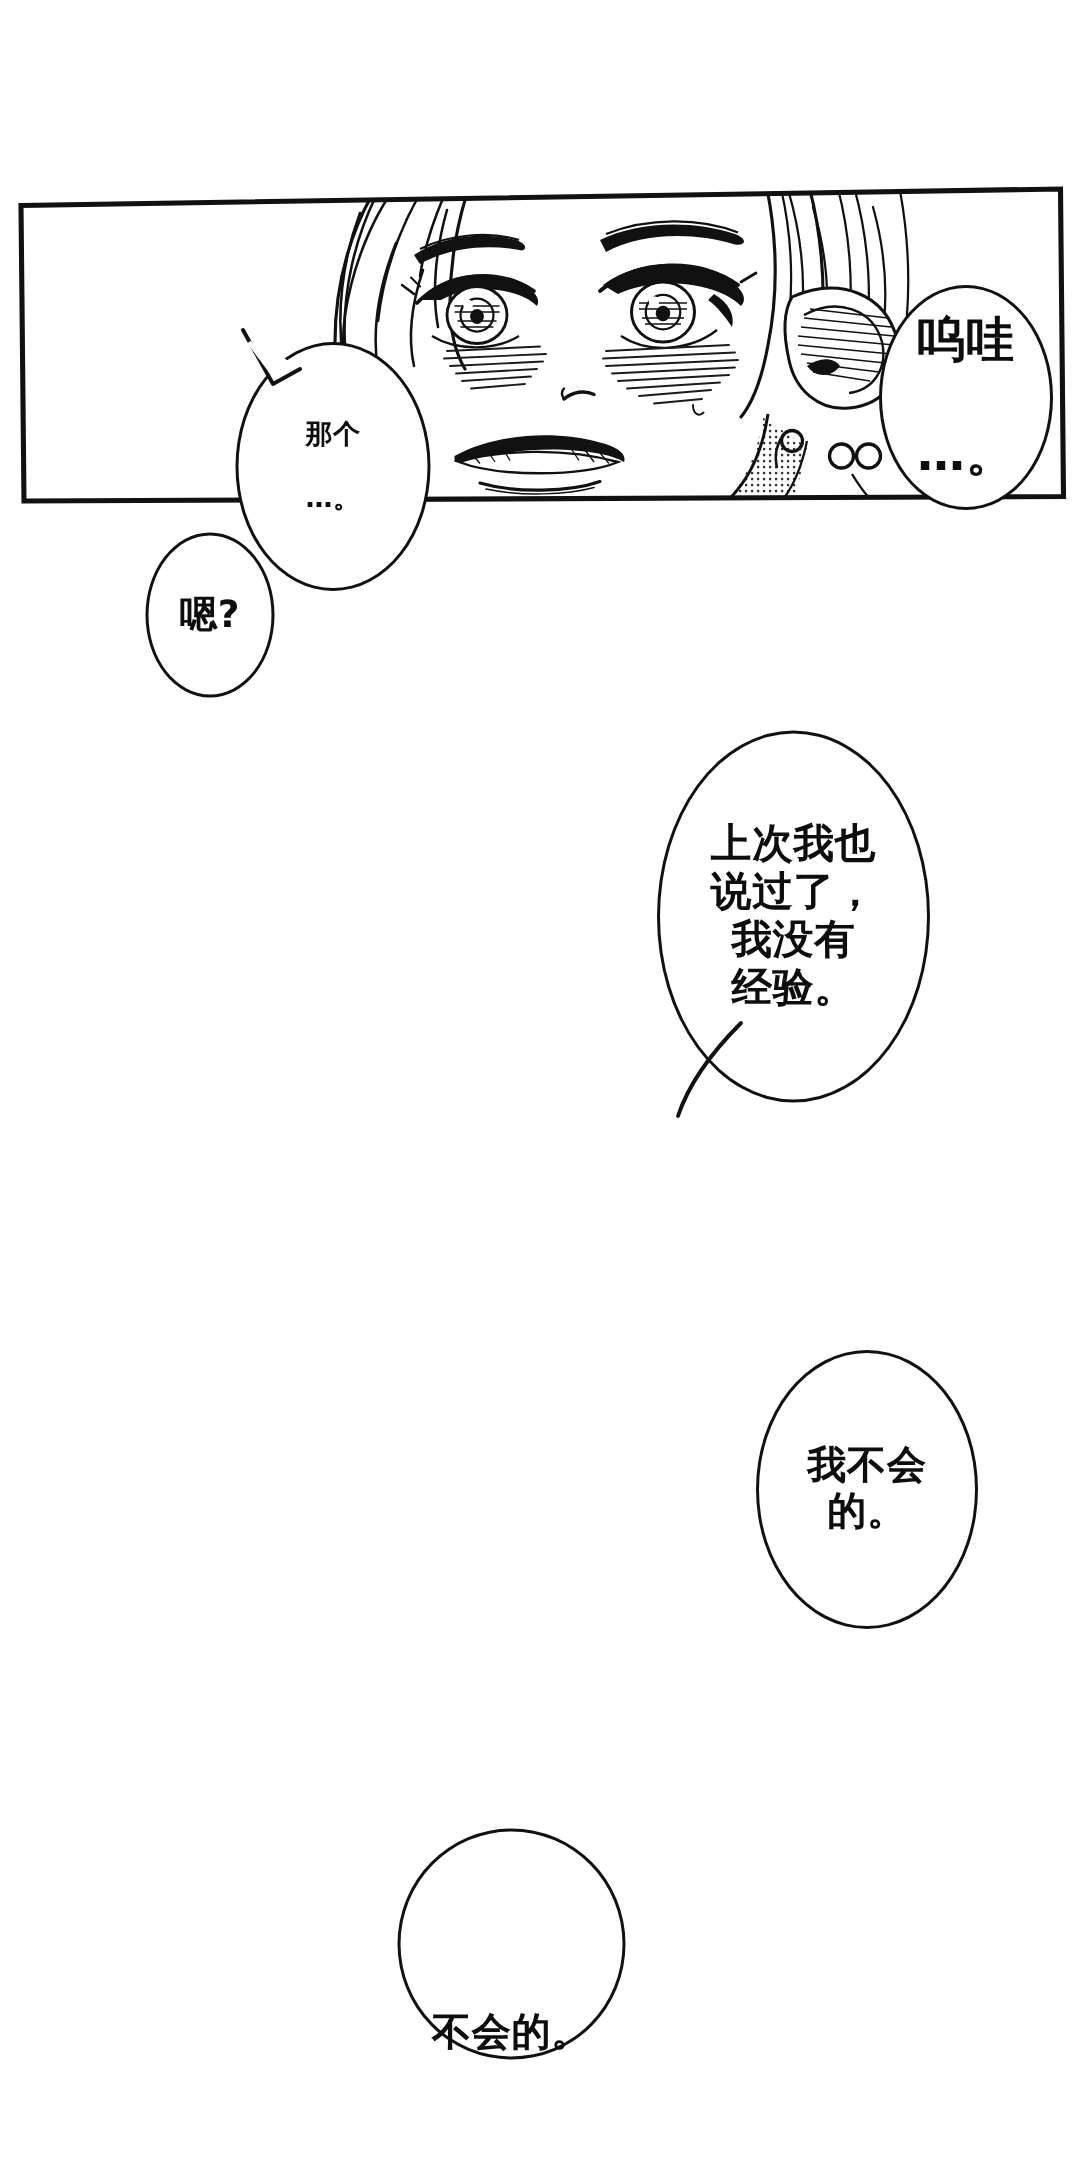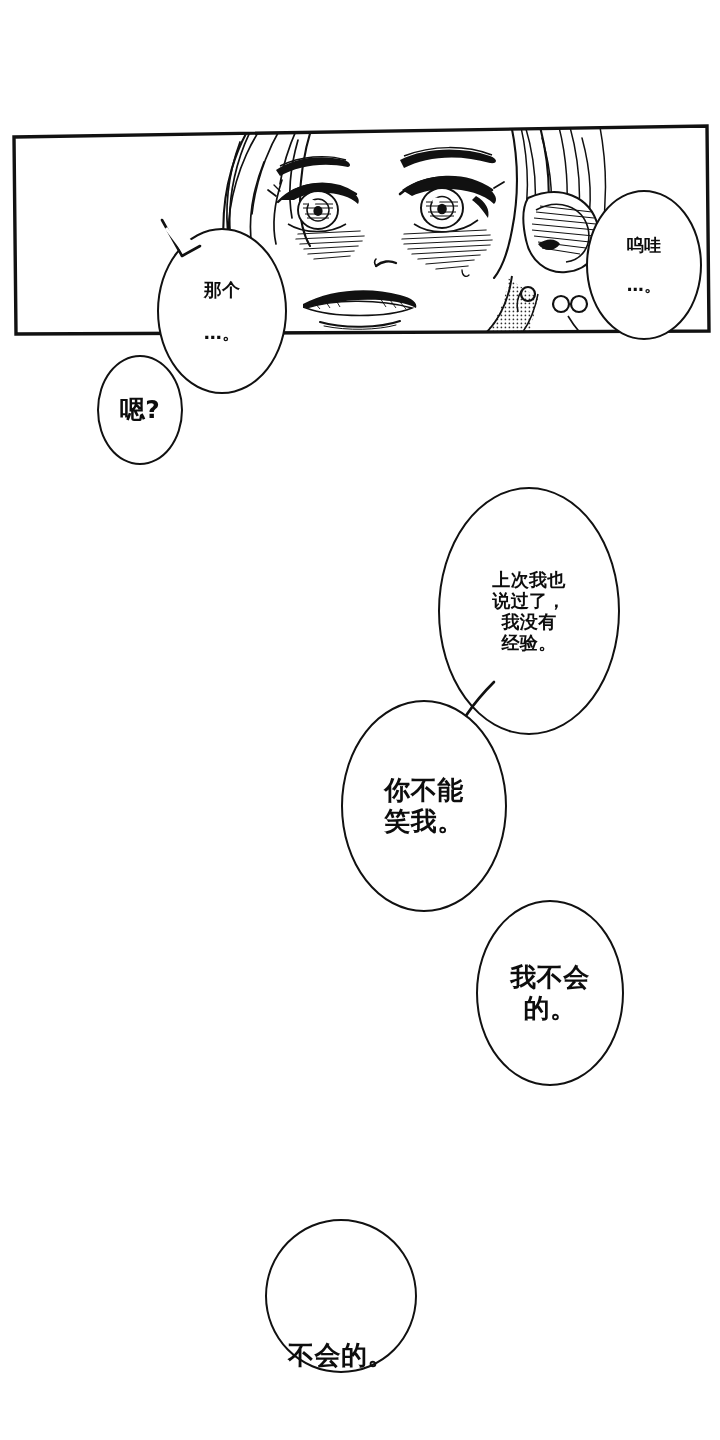--- a/index.html
+++ b/index.html
@@ -59,7 +59,7 @@
   
   #bubble-nage   { font-size: 18px; text-align: right; }
   #bubble-en     { font-size: 25px; }
-  #bubble-wuwa   { font-size: 17px; }
+  #bubble-wuwa   { font-size: 32px; }
   #bubble-shangci{ font-size: 18px; }
   #bubble-nibuneng{font-size: 26px; }
   #bubble-wobuhui{ font-size: 26px; }

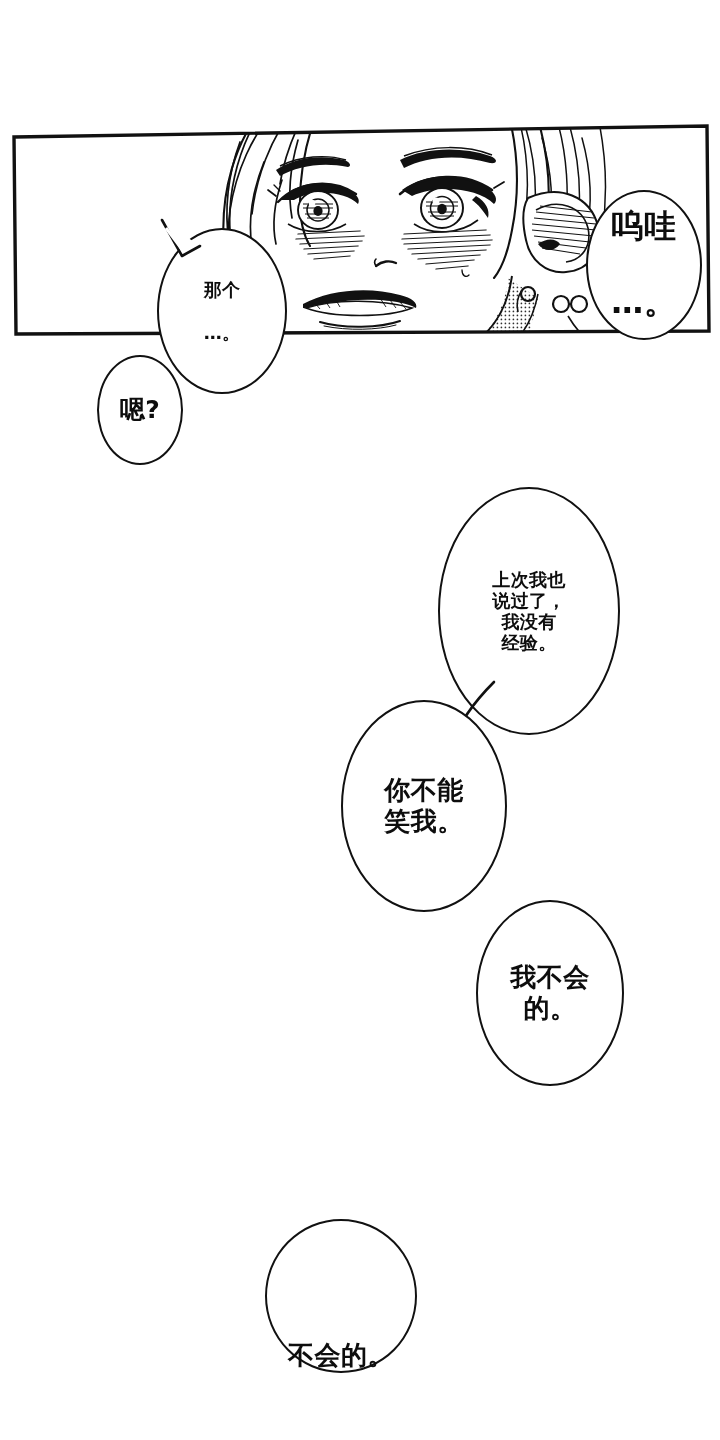--- a/index.html
+++ b/index.html
@@ -60,7 +60,7 @@
   #bubble-nage   { font-size: 18px; text-align: right; }
   #bubble-en     { font-size: 25px; }
   #bubble-wuwa   { font-size: 32px; }
-  #bubble-shangci{ font-size: 18px; }
+  #bubble-shangci{ font-size: 27px; }
   #bubble-nibuneng{font-size: 26px; }
   #bubble-wobuhui{ font-size: 26px; }
   #bubble-shiwang{ font-size: 26px; }

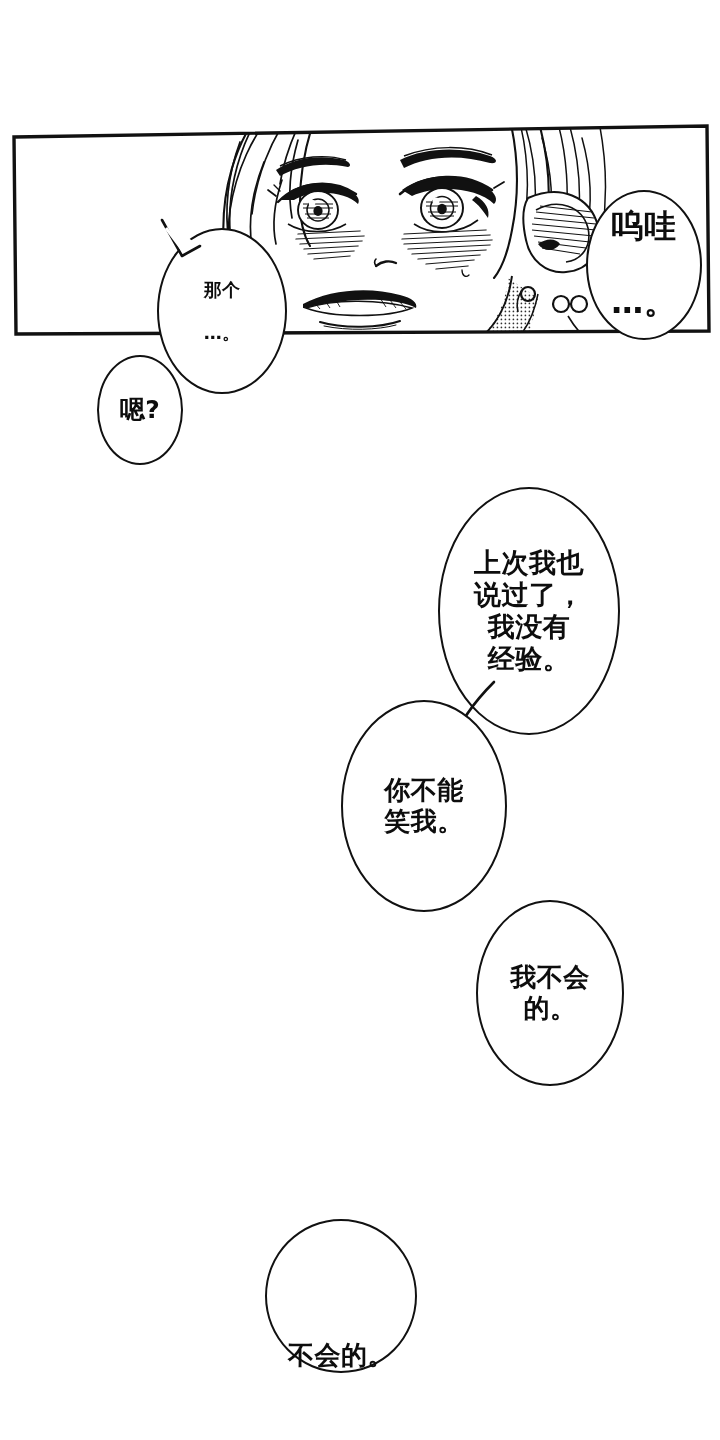--- a/index.html
+++ b/index.html
@@ -286,10 +286,6 @@
     <path d="M56,10 C32,34 20,54 14,72" fill="none" stroke="#111111" stroke-width="2.6" stroke-linecap="round"></path>
   </svg>
 
-  <div class="bubble" id="bubble-nibuneng" style="left:341px; top:700px; width:166px; height:212px;">
-    <span class="txt">你不能
-笑我。</span>
-  </div>
 
   <div class="bubble" id="bubble-wobuhui" style="left:476px; top:900px; width:148px; height:186px;">
     <span class="txt">我不会

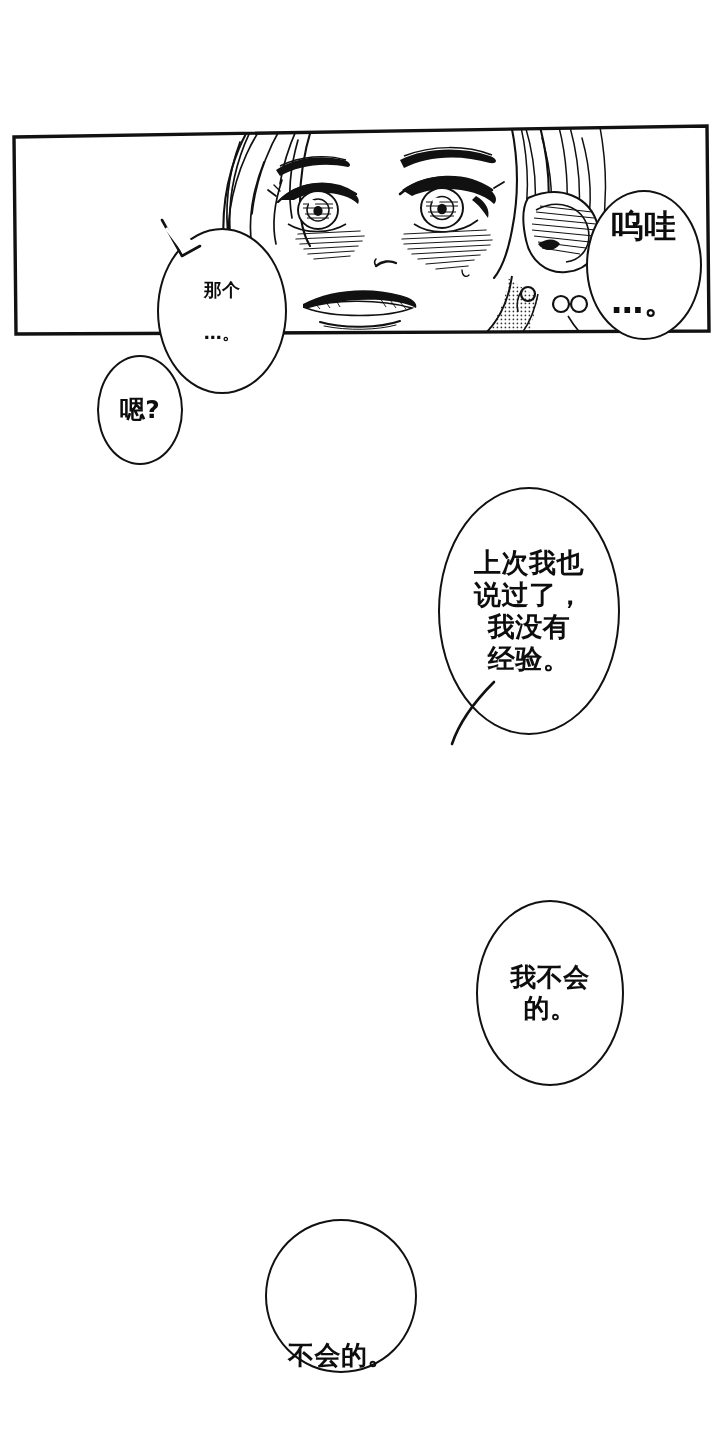--- a/index.html
+++ b/index.html
@@ -287,7 +287,7 @@
   </svg>
 
 
-  <div class="bubble" id="bubble-wobuhui" style="left:476px; top:900px; width:148px; height:186px;">
+  <div class="bubble" id="bubble-wobuhui" style="left:504px; top:900px; width:148px; height:186px;">
     <span class="txt">我不会
 的。</span>
   </div>

